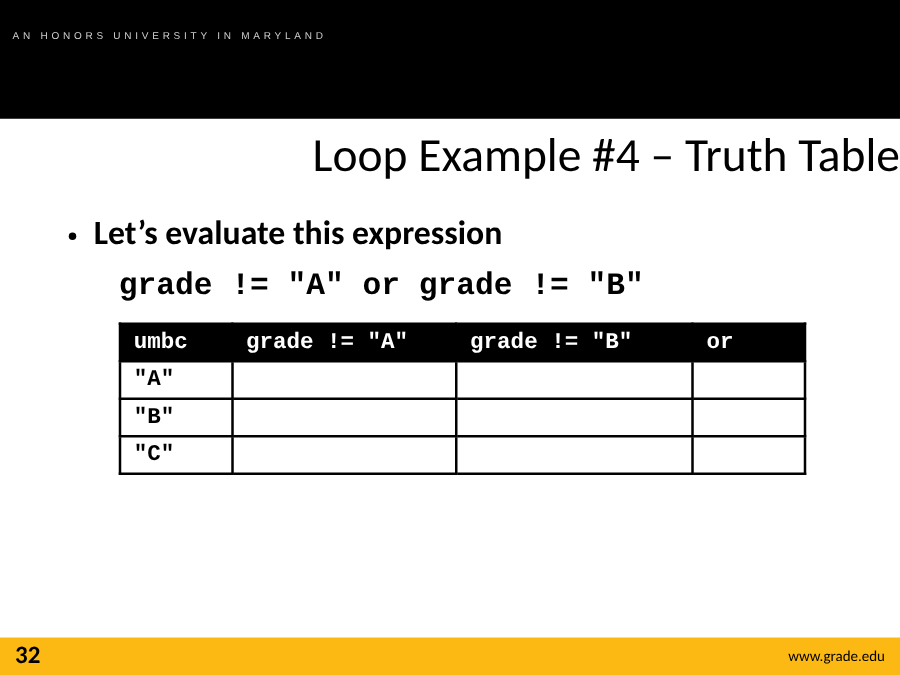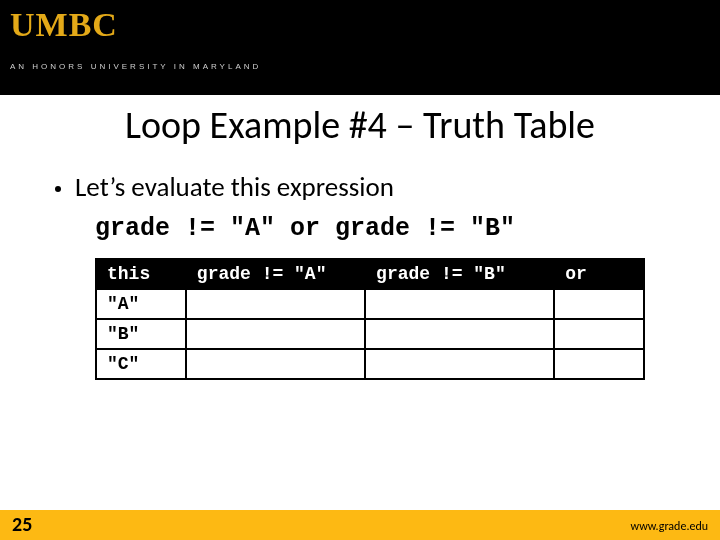--- a/index.html
+++ b/index.html
@@ -32,7 +32,6 @@
 
   <div class="topbar">
     <div class="logo">
-      <div class="logo-main">UMBC</div>
       <div class="logo-sub">AN HONORS UNIVERSITY IN MARYLAND</div>
     </div>
   </div>

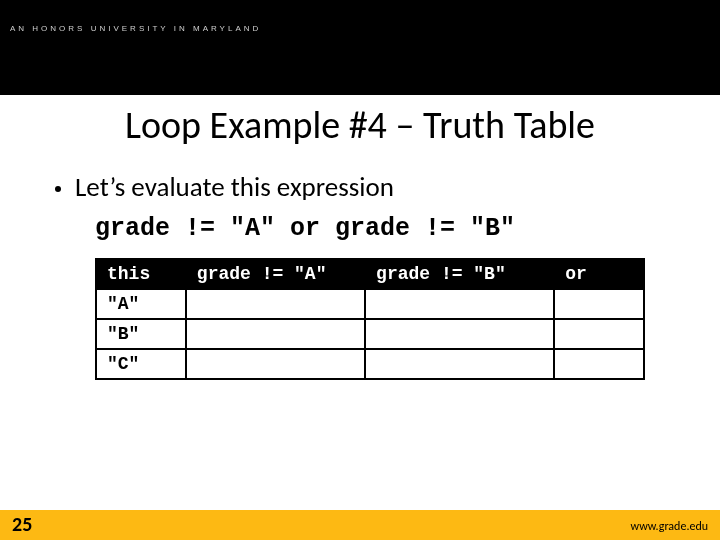--- a/index.html
+++ b/index.html
@@ -9,7 +9,7 @@
   .logo { position: absolute; top: 6px; left: 10px; }
   .logo-main { font-family: Georgia, 'Times New Roman', serif; color: #e3a918; font-size: 34px; font-weight: bold; letter-spacing: 1px; }
   .logo-sub { font-family: Arial, sans-serif; color: #cfcfcf; font-size: 8px; letter-spacing: 3px; margin-top: 18px; }
-  .title { position: absolute; top: 102px; left: 0; width: 720px; text-align: center; font-size: 38px; color: #000; font-weight: 400; }
+  .title { position: absolute; top: 102px; left: 0; width: 720px; text-align: right; font-size: 38px; color: #000; font-weight: 400; }
   .bullet-row { position: absolute; top: 170px; left: 55px; display: flex; align-items: center; }
   .bullet-dot { width: 6px; height: 6px; border-radius: 50%; background: #000; margin-right: 14px; margin-top: 4px; flex-shrink: 0; }
   .bullet-text { font-size: 27px; color: #000; }

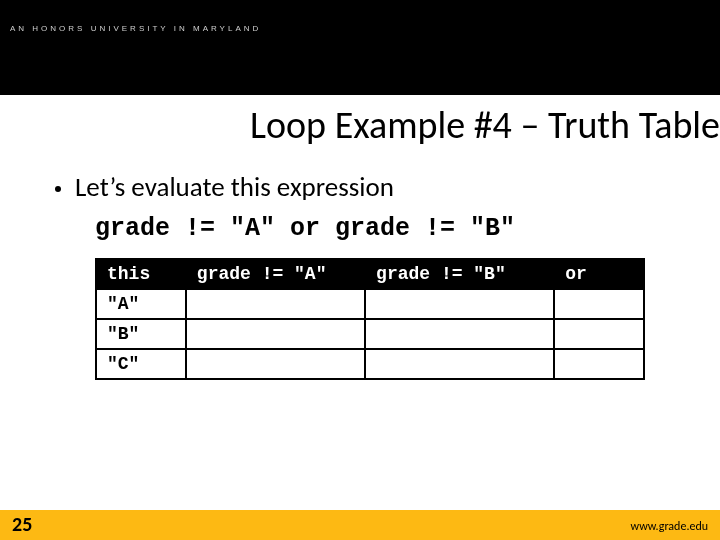--- a/index.html
+++ b/index.html
@@ -12,7 +12,7 @@
   .title { position: absolute; top: 102px; left: 0; width: 720px; text-align: right; font-size: 38px; color: #000; font-weight: 400; }
   .bullet-row { position: absolute; top: 170px; left: 55px; display: flex; align-items: center; }
   .bullet-dot { width: 6px; height: 6px; border-radius: 50%; background: #000; margin-right: 14px; margin-top: 4px; flex-shrink: 0; }
-  .bullet-text { font-size: 27px; color: #000; }
+  .bullet-text { font-size: 27px; color: #000; font-weight: bold; }
   .expr { position: absolute; top: 214px; left: 95px; font-family: 'Courier New', monospace; font-weight: bold; font-size: 25px; color: #000; }
   .tt { position: absolute; top: 258px; left: 95px; border-collapse: collapse; width: 550px; }
   .tt th, .tt td { border: 2px solid #000; padding: 4px 10px; text-align: left; font-family: 'Courier New', monospace; font-weight: bold; font-size: 18px; height: 30px; }

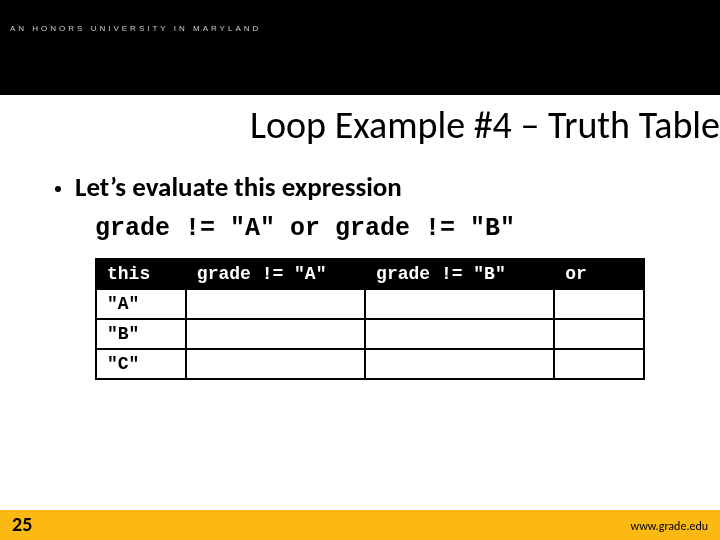--- a/index.html
+++ b/index.html
@@ -48,7 +48,7 @@
   <table class="tt">
     <tbody>
         <tr>
-      <th class="c1">this</th>
+      <th class="c1">umbc</th>
       <th class="c2">grade != "A"</th>
       <th class="c3">grade != "B"</th>
       <th class="c4">or</th>

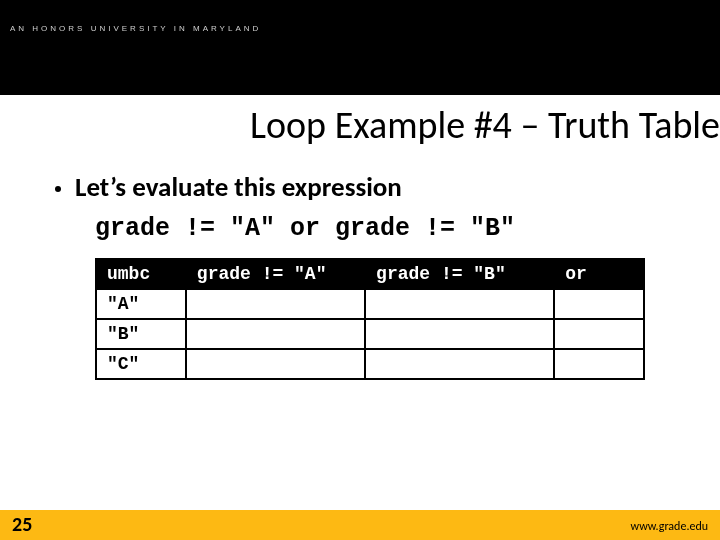--- a/index.html
+++ b/index.html
@@ -75,7 +75,7 @@
     </table>
 
   <div class="footer">
-    <div class="pagenum">25</div>
+    <div class="pagenum">32</div>
     <div class="url">www.grade.edu</div>
   </div>
 

